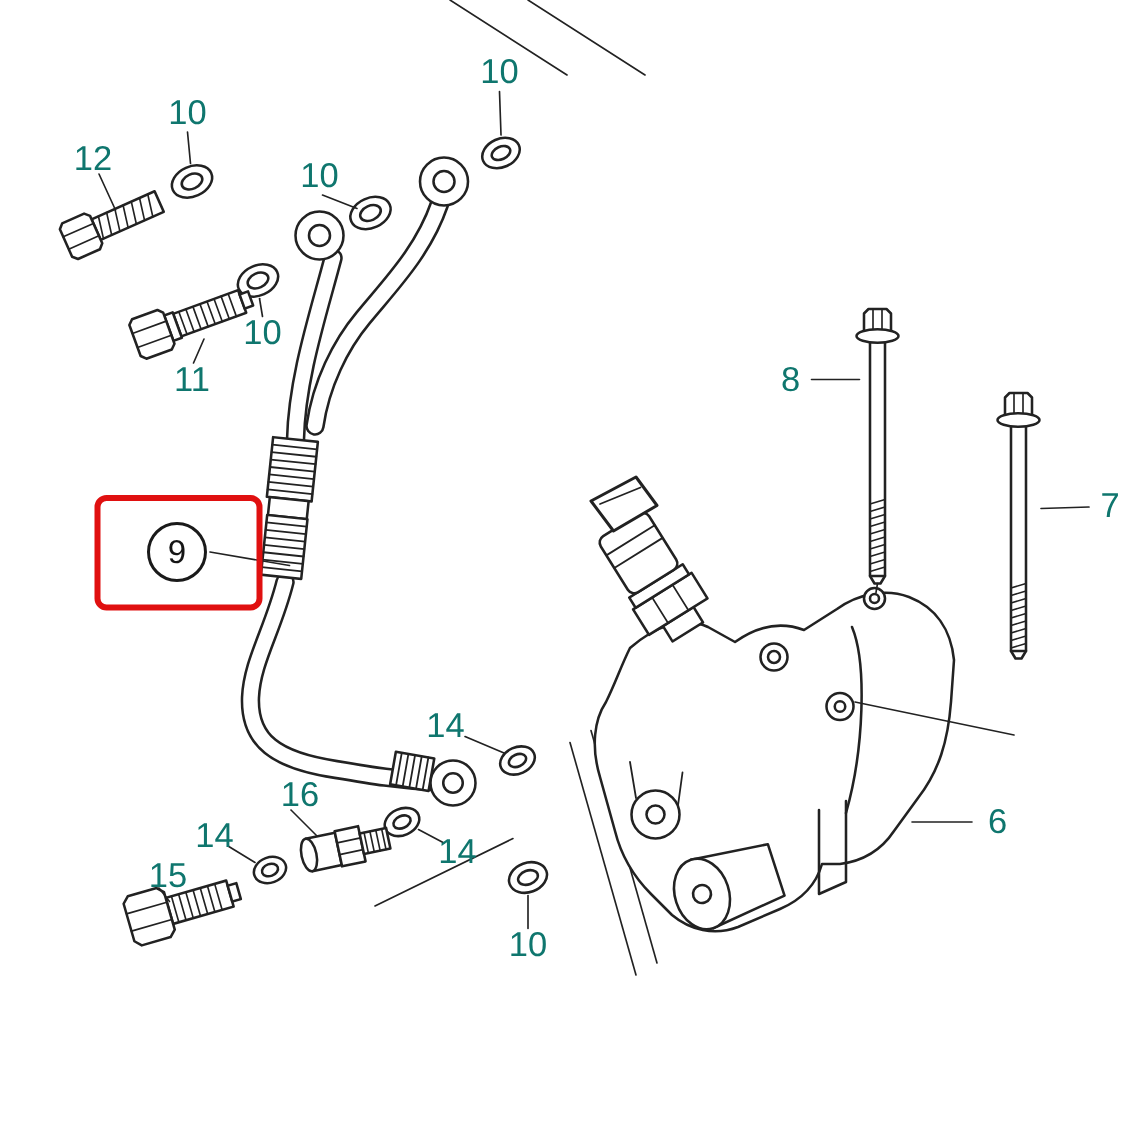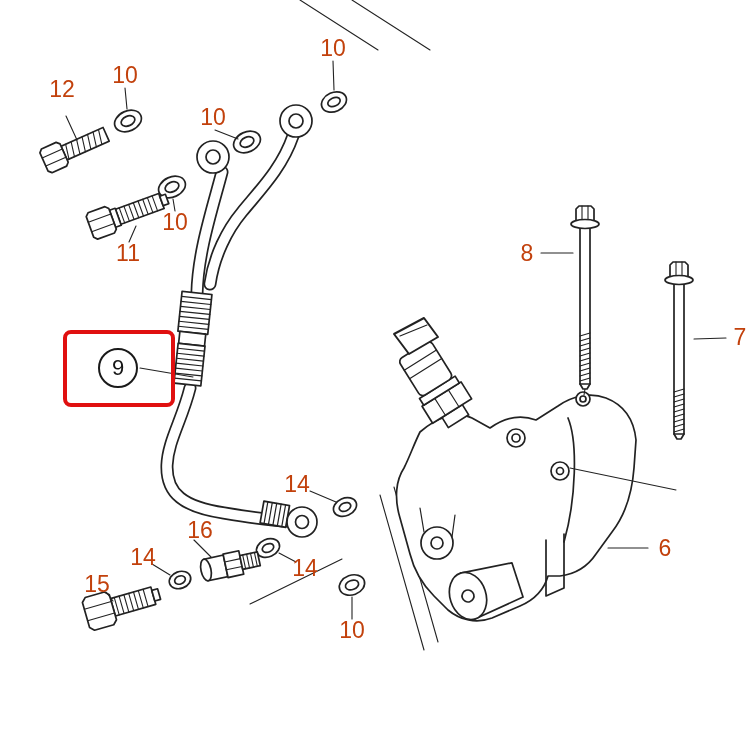--- a/index.html
+++ b/index.html
@@ -10,7 +10,7 @@
   .stage svg{position:absolute;left:0;top:0;}
   .callout{
     position:absolute;transform:translate(-50%,-50%);
-    font-size:23px;color:#c2410c;line-height:1;user-select:none;text-align:right;
+    font-size:23px;color:#0f766e;line-height:1;user-select:none;text-align:right;
   }
   .highlight-box{
     position:absolute;left:63px;top:330px;width:112px;height:77px;

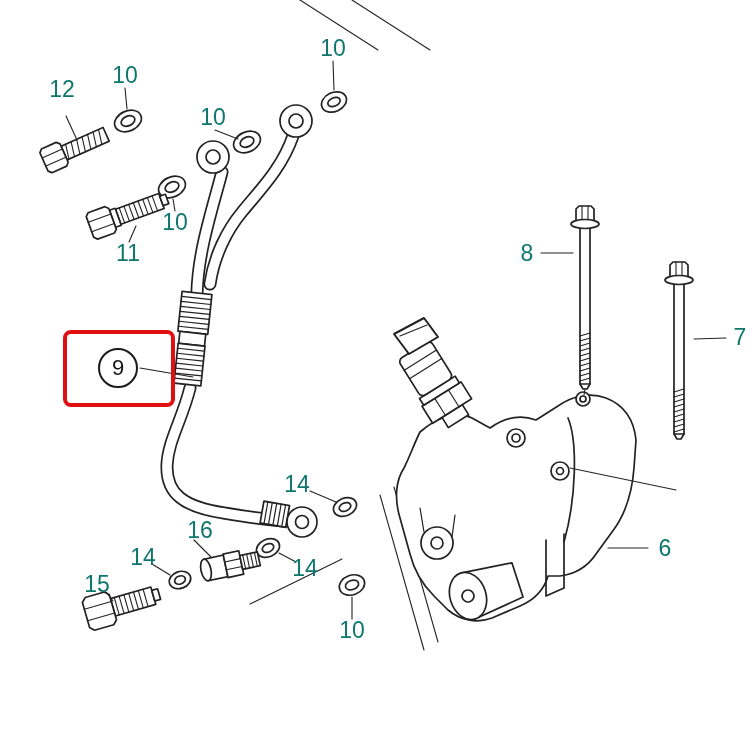--- a/index.html
+++ b/index.html
@@ -215,7 +215,7 @@
     </g>
   </svg>
 
-  <div class="callout" style="left:62px;top:89px">12</div>
+  <div class="callout" style="left:62px;top:106px">12</div>
   <div class="callout" style="left:125px;top:75px">10</div>
   <div class="callout" style="left:213px;top:117px">10</div>
   <div class="callout" style="left:333px;top:48px">10</div>

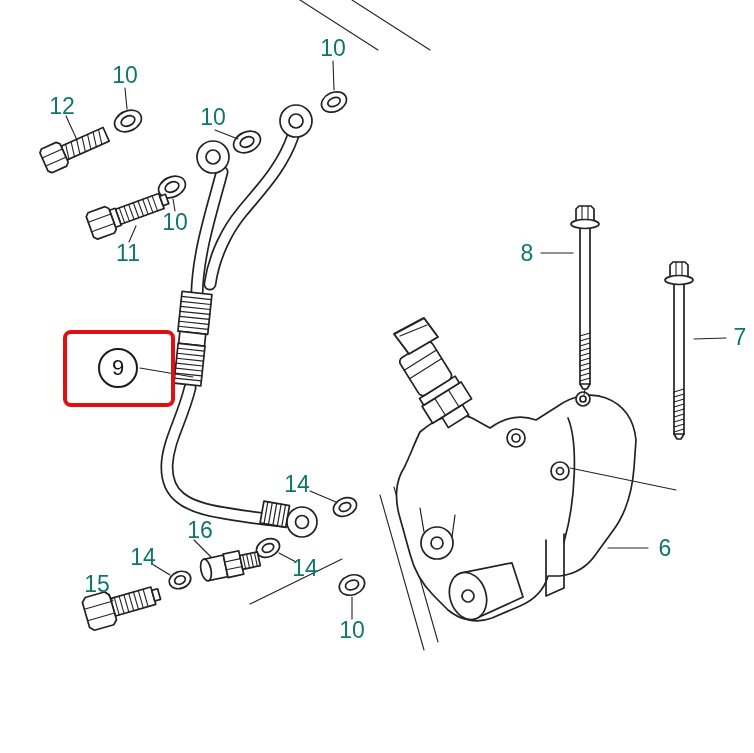--- a/index.html
+++ b/index.html
@@ -227,7 +227,7 @@
   <div class="callout" style="left:200px;top:530px">16</div>
   <div class="callout" style="left:143px;top:557px">14</div>
   <div class="callout" style="left:305px;top:568px">14</div>
-  <div class="callout" style="left:97px;top:584px">15</div>
+  <div class="callout" style="left:112px;top:584px">15</div>
   <div class="callout" style="left:352px;top:630px">10</div>
   <div class="callout" style="left:665px;top:548px">6</div>
 

